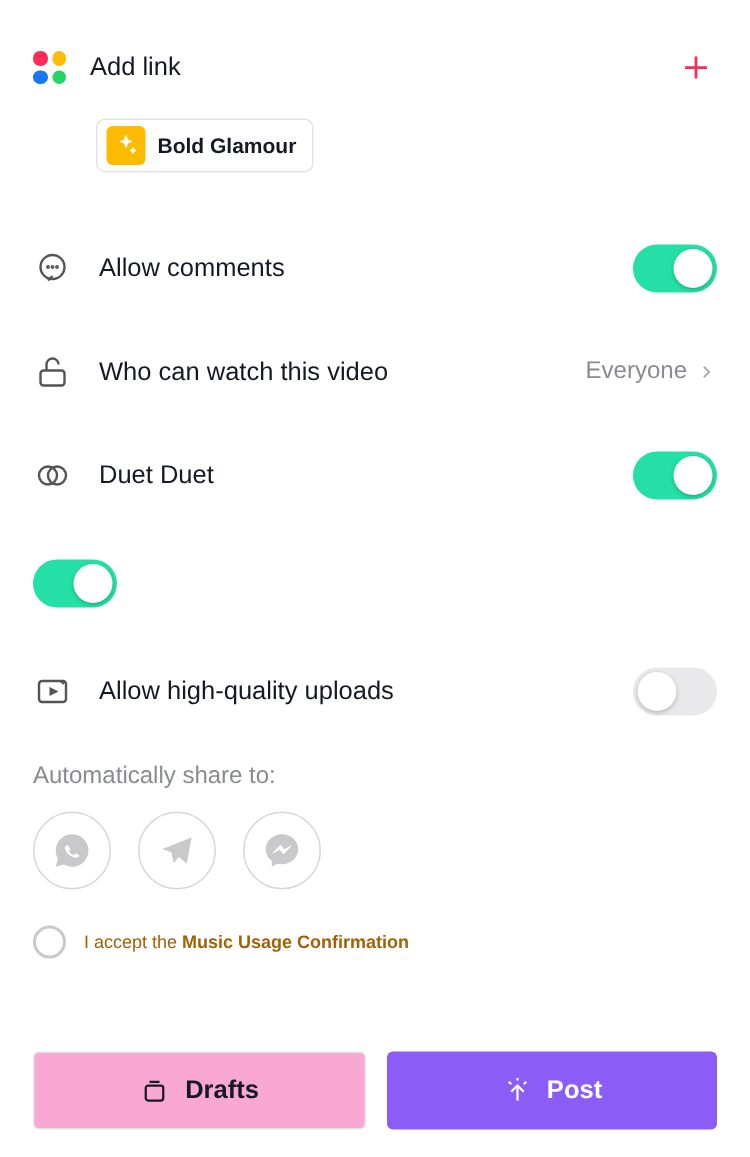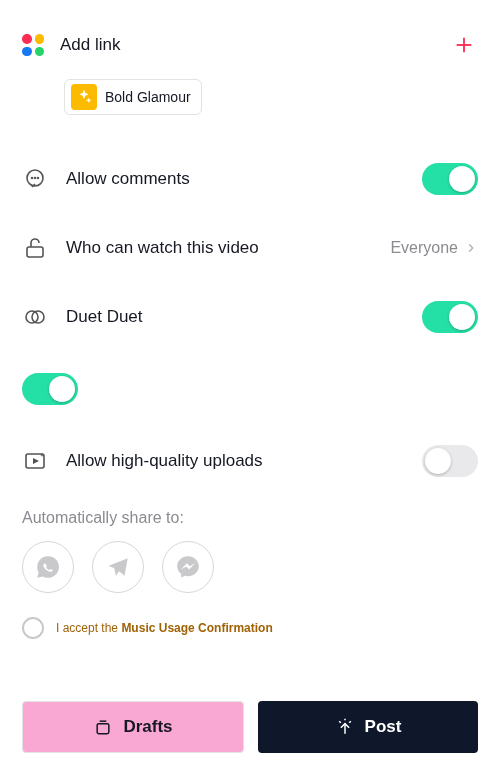--- a/index.html
+++ b/index.html
@@ -65,7 +65,7 @@
       color:#fff;
     }
     .effect-icon svg { width:16px; height:16px; stroke:#fff; fill:#fff; }
-    .effect-chip .chip-label { font-size:14px; font-weight:400; color:#161823; }
+    .effect-chip .chip-label { font-size:14px; font-weight:700; color:#161823; }
 
     
     .settings { margin-top: 18px; }

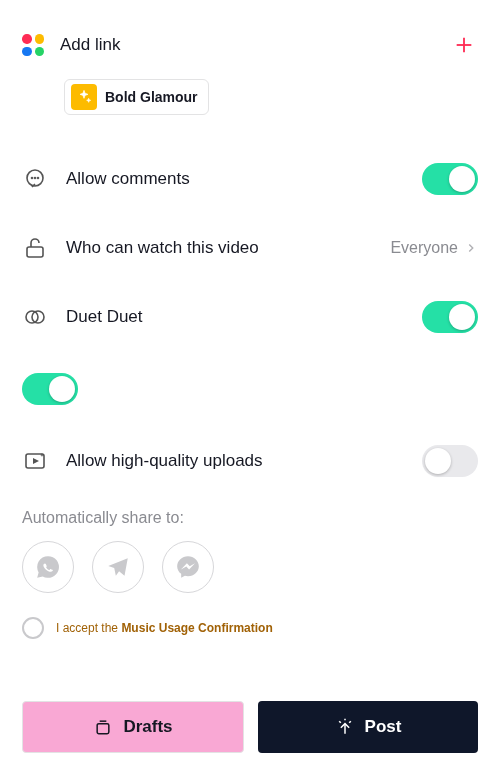--- a/index.html
+++ b/index.html
@@ -141,7 +141,7 @@
     }
     .btn-drafts { border:1px solid #e3e3e4; background:#f9a8d4; color:#161823; }
     .btn-drafts svg { width:20px; height:20px; stroke:#161823; stroke-width:1.8; fill:none; }
-    .btn-post { background:#0f172a; color:#fff; border:none; }
+    .btn-post { background:#8b5cf6; color:#fff; border:none; }
     .btn-post svg { width:20px; height:20px; stroke:#fff; stroke-width:1.8; fill:none; }
   </style>
 </head>

